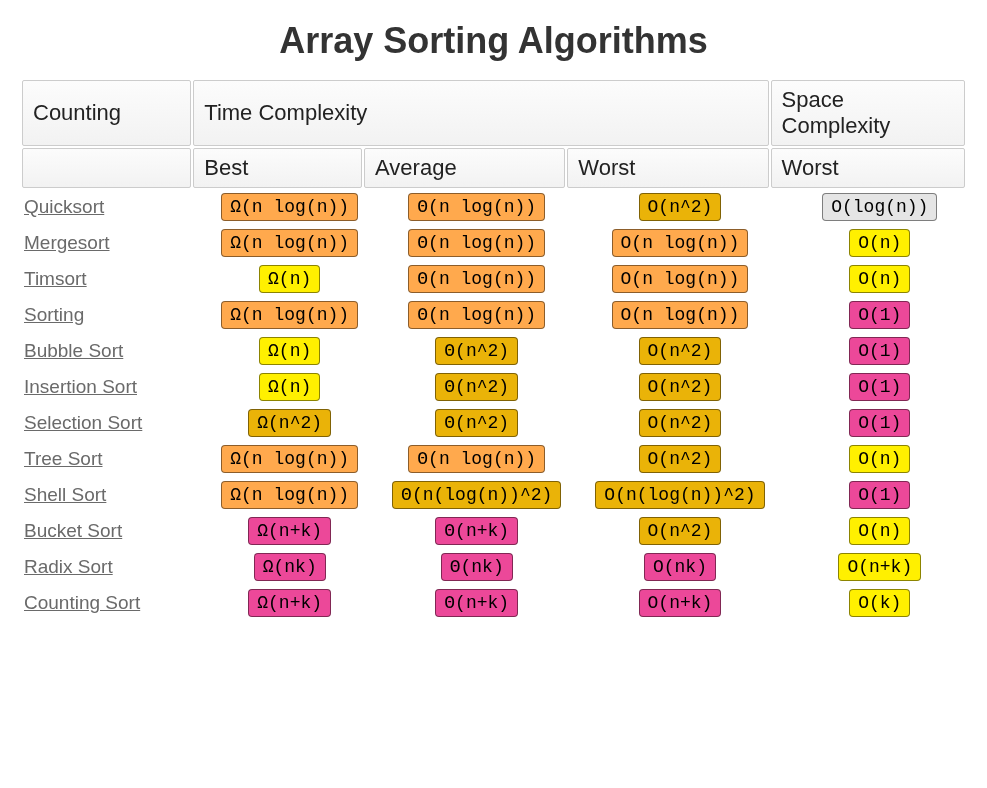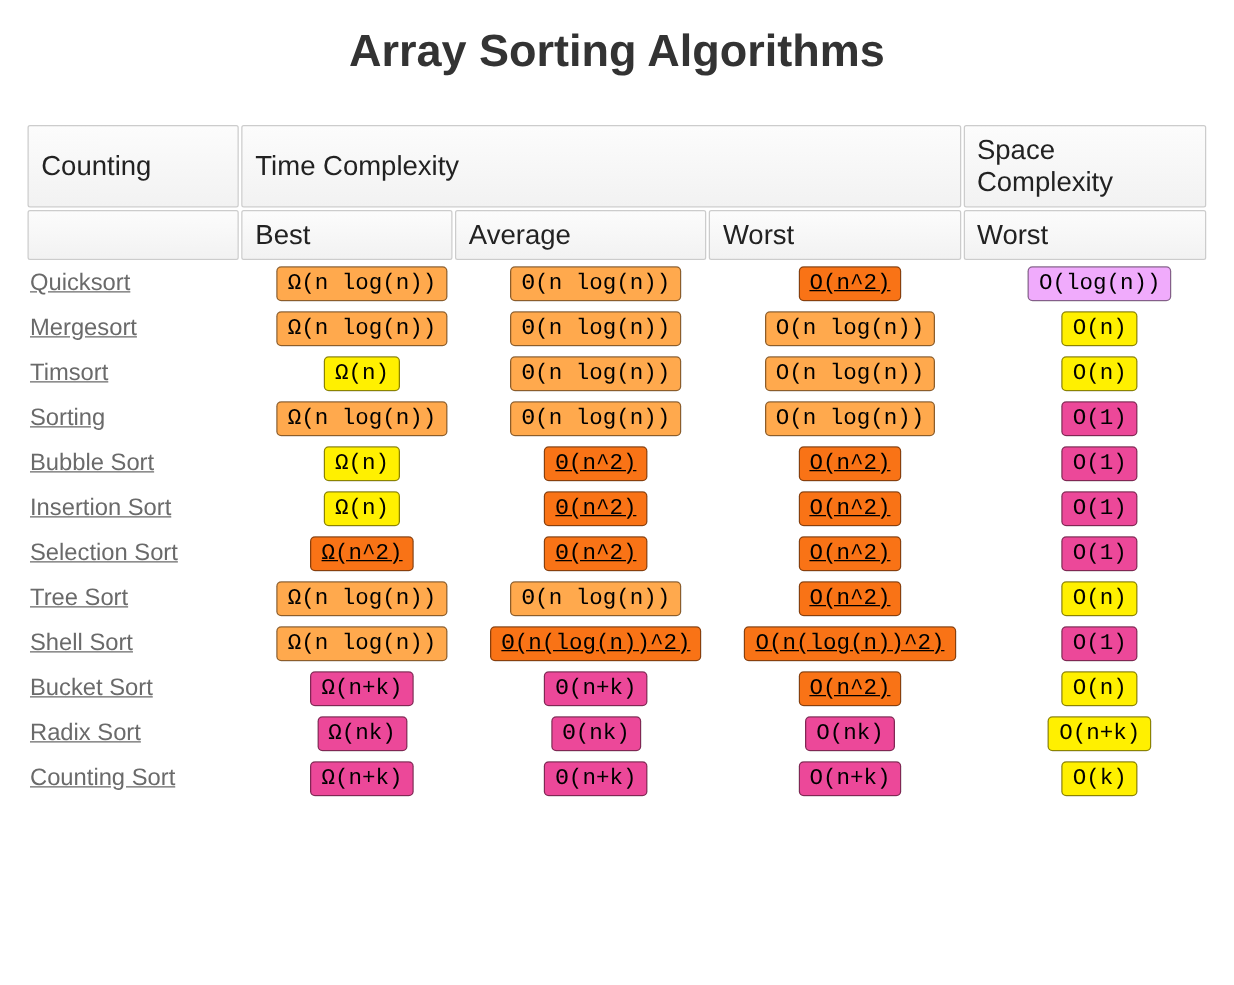--- a/index.html
+++ b/index.html
@@ -14,7 +14,7 @@
     text-align: center;
     color: #333;
     font-size: 36px;
-    margin: 10px 0 36px 0;
+    margin: 10px 0 16px 0;
   }
   table {
     border-collapse: separate;

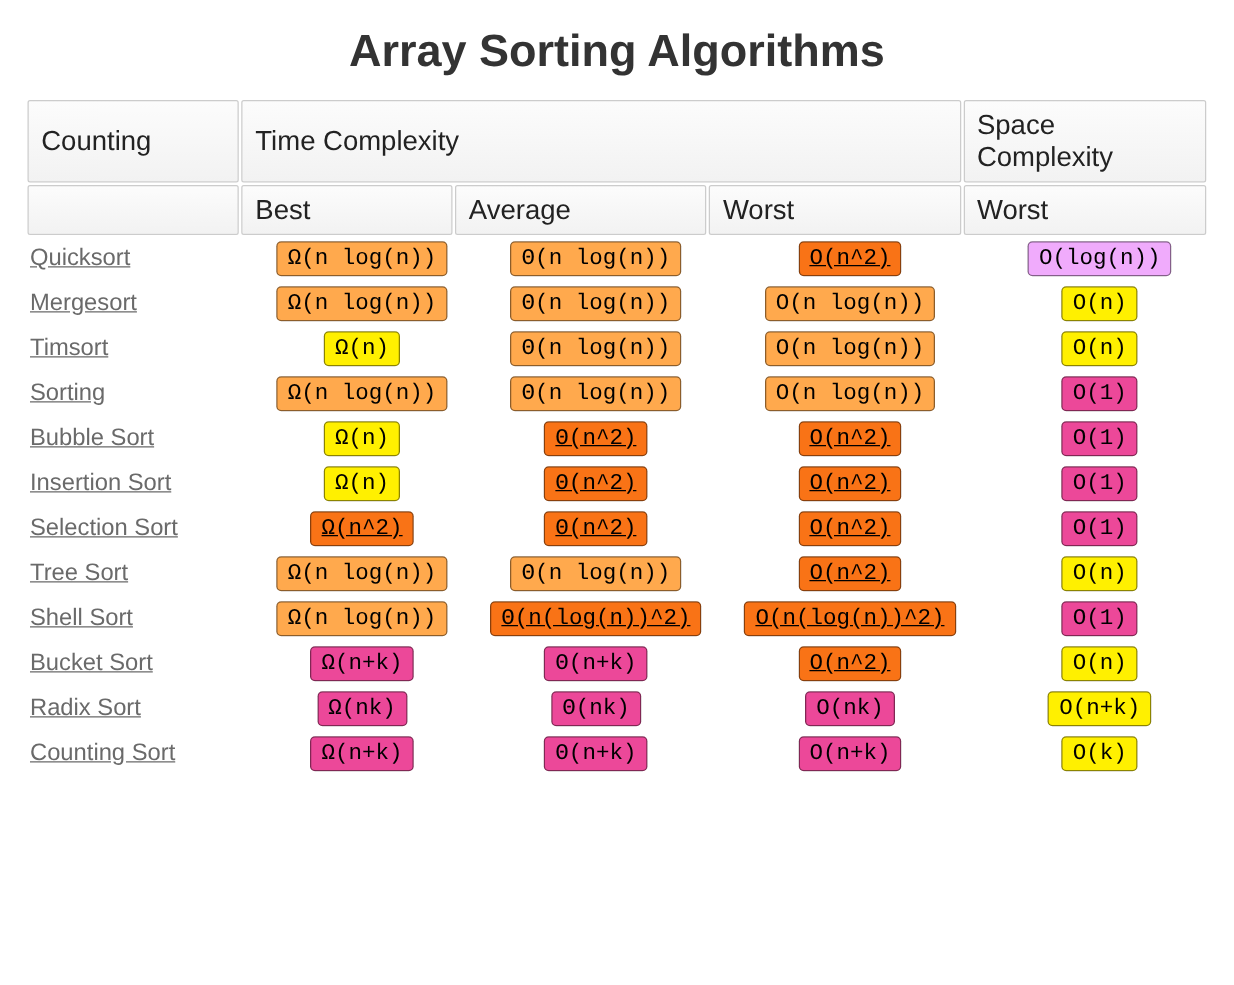--- a/index.html
+++ b/index.html
@@ -63,7 +63,7 @@
   .yellowgreen { background: #f0abfc; border-color: #7fa52a; }
   .yellow      { background: #fff000; border-color: #c9bd00; text-align: center; }
   .orange      { background: #ffa94d; border-color: #d97b1a; }
-  .red         { background: #f97316; border-color: #d94c4c; text-decoration: underline; }
+  .red         { background: #eab308; border-color: #d94c4c; }
   col.alg   { width: 170px; }
   col.best  { width: 153px; }
   col.avg   { width: 175px; }

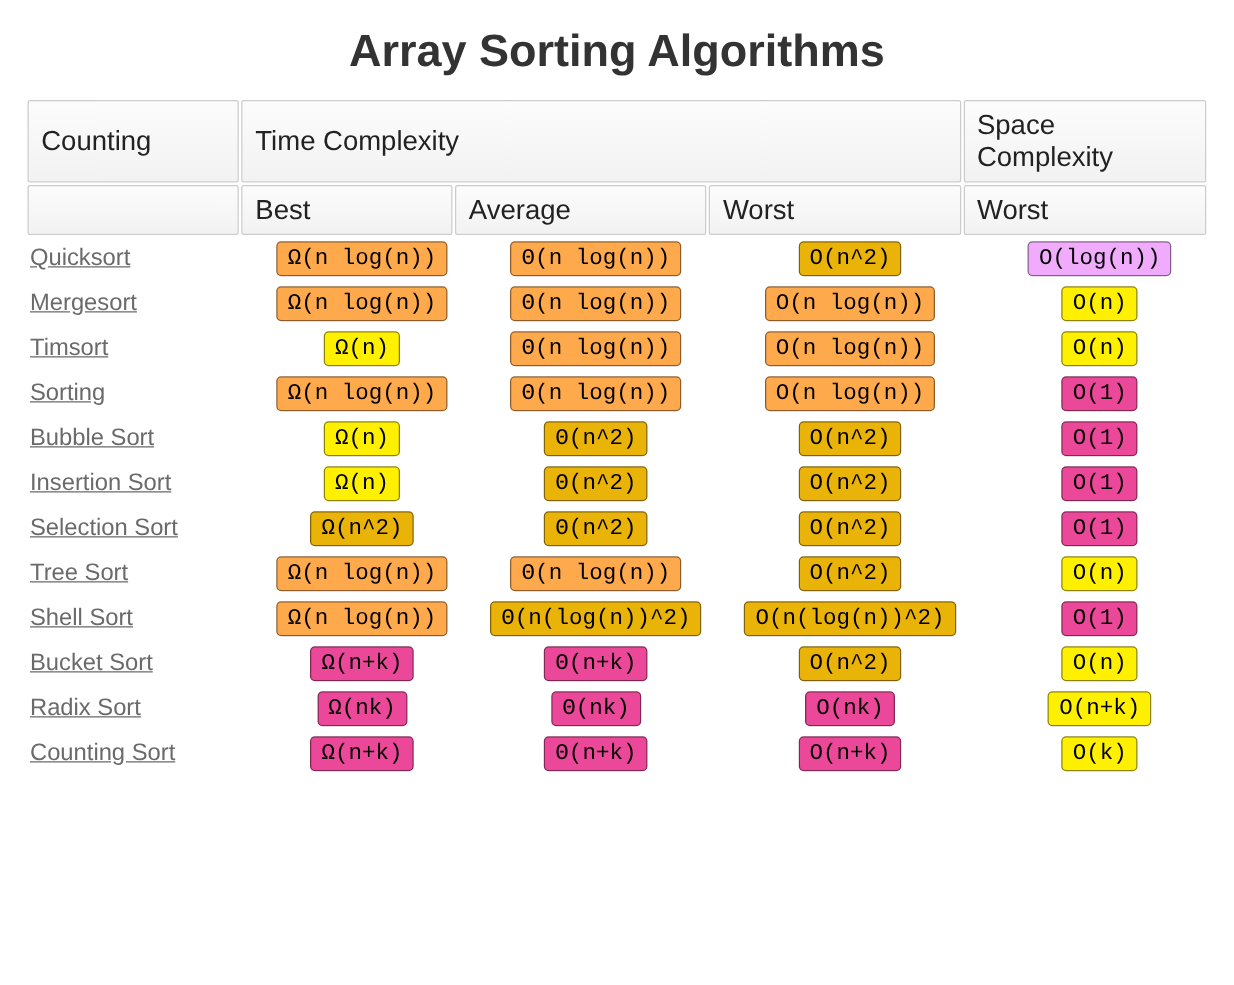--- a/index.html
+++ b/index.html
@@ -60,7 +60,7 @@
     margin-left: 24px;
   }
   .green       { background: #ec4899; border-color: #2e7d20; }
-  .yellowgreen { background: #f0abfc; border-color: #7fa52a; }
+  .yellowgreen { background: #e5e5e5; border-color: #7fa52a; }
   .yellow      { background: #fff000; border-color: #c9bd00; text-align: center; }
   .orange      { background: #ffa94d; border-color: #d97b1a; }
   .red         { background: #eab308; border-color: #d94c4c; }

